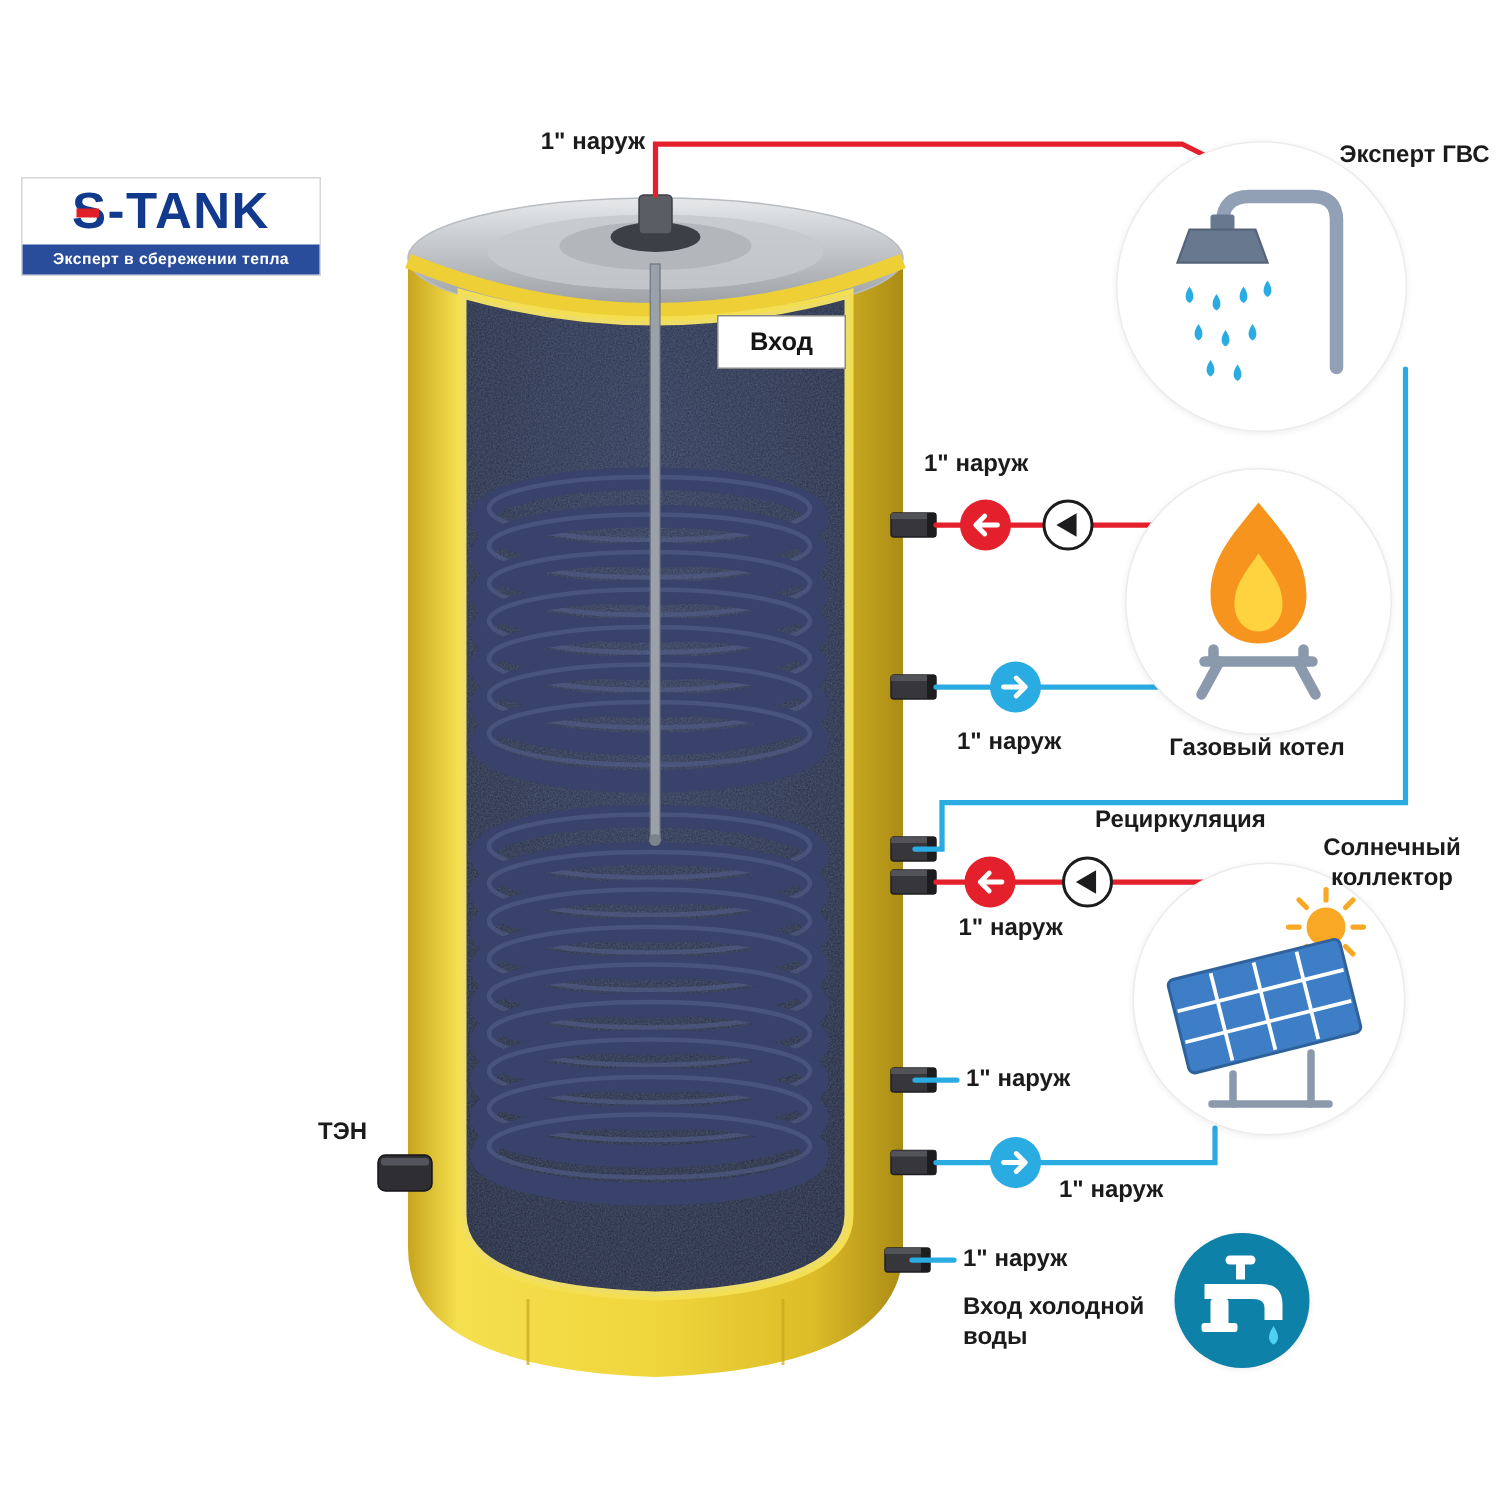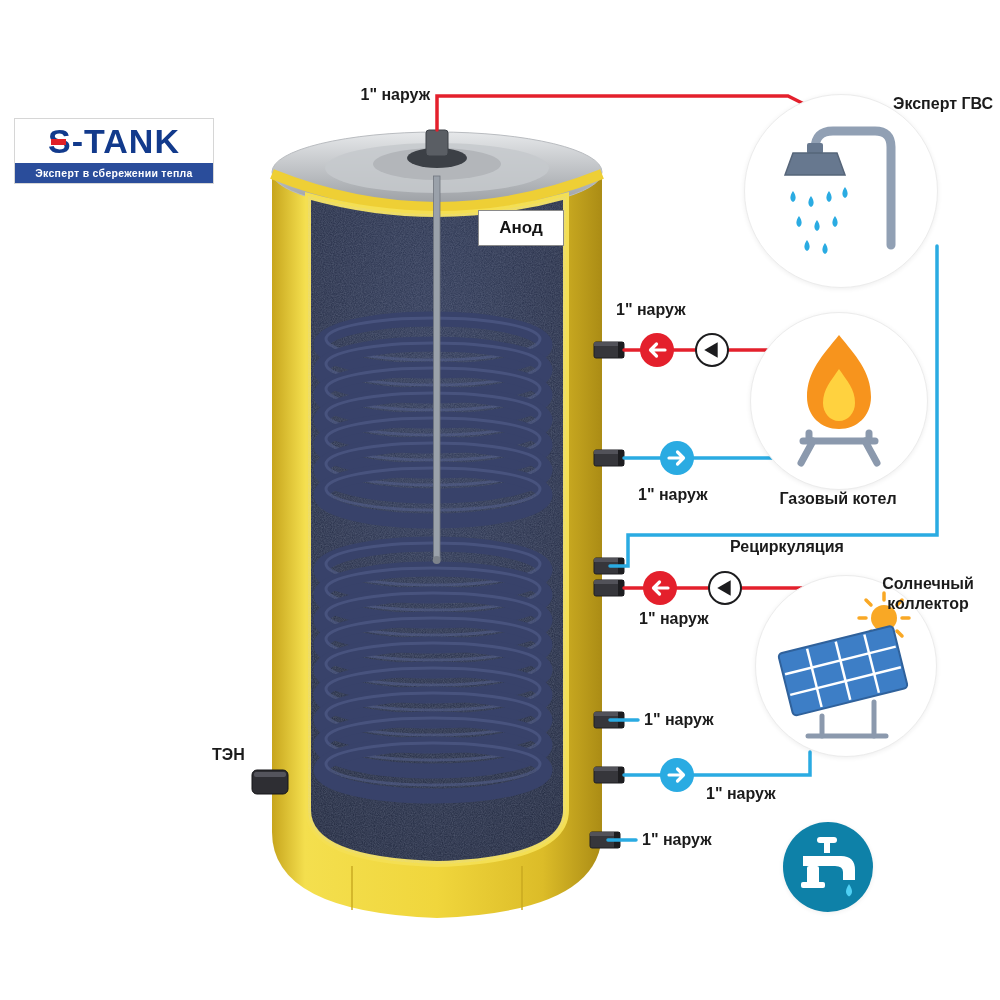--- a/index.html
+++ b/index.html
@@ -311,7 +311,7 @@
     </svg>
   </div>
 
-  <div class="anode-box">Анод</div>
+  <div class="anode-box">Вход</div>
 
   <div class="lbl right" style="left:338px;top:86px;width:92px;">1" наруж</div>
   <div class="lbl" style="left:893px;top:95px;">Эксперт ГВС</div>

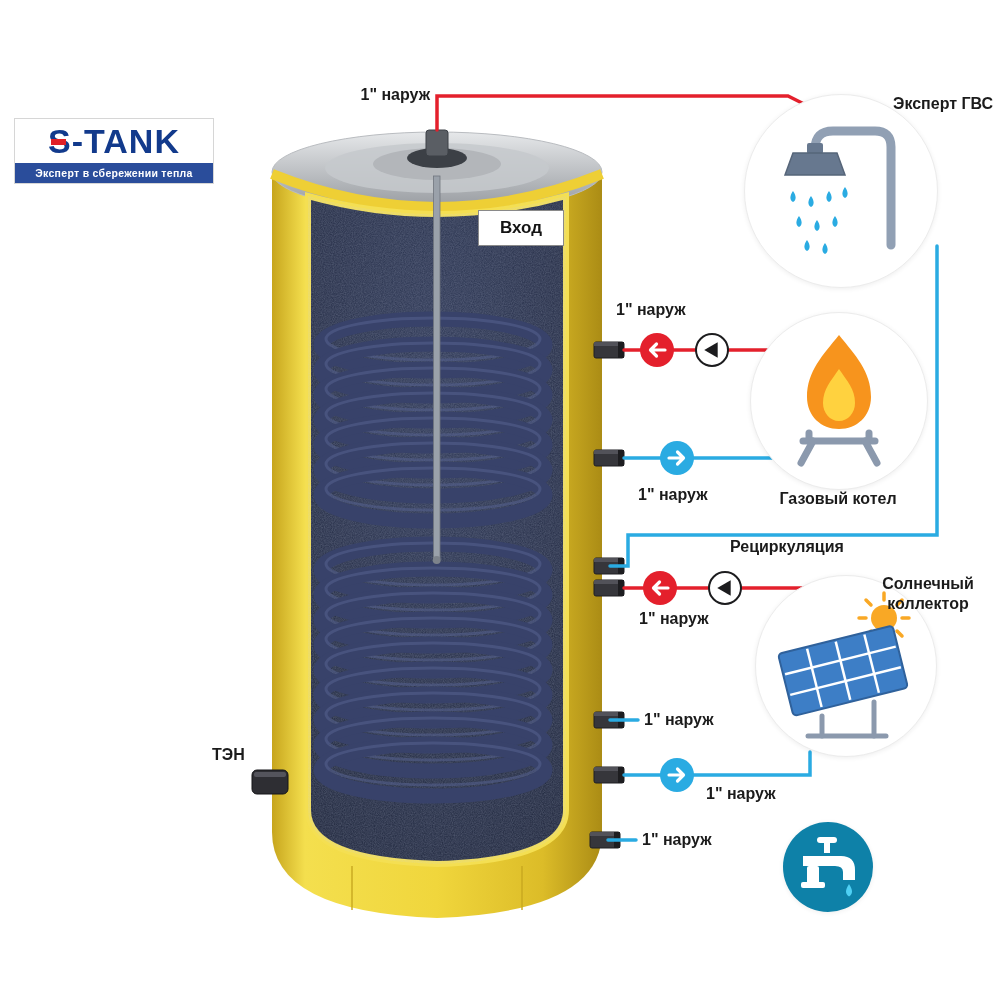--- a/index.html
+++ b/index.html
@@ -9,7 +9,7 @@
 
   
   .lbl{position:absolute;font-weight:bold;font-size:16px;color:#1b1b1b;white-space:nowrap;z-index:4;}
-  .lbl.multi{white-space:normal;line-height:20px;margin-top:18px;}
+  .lbl.multi{white-space:normal;line-height:20px;}
   .lbl.center{text-align:center;}
   .lbl.right{text-align:right;}
 

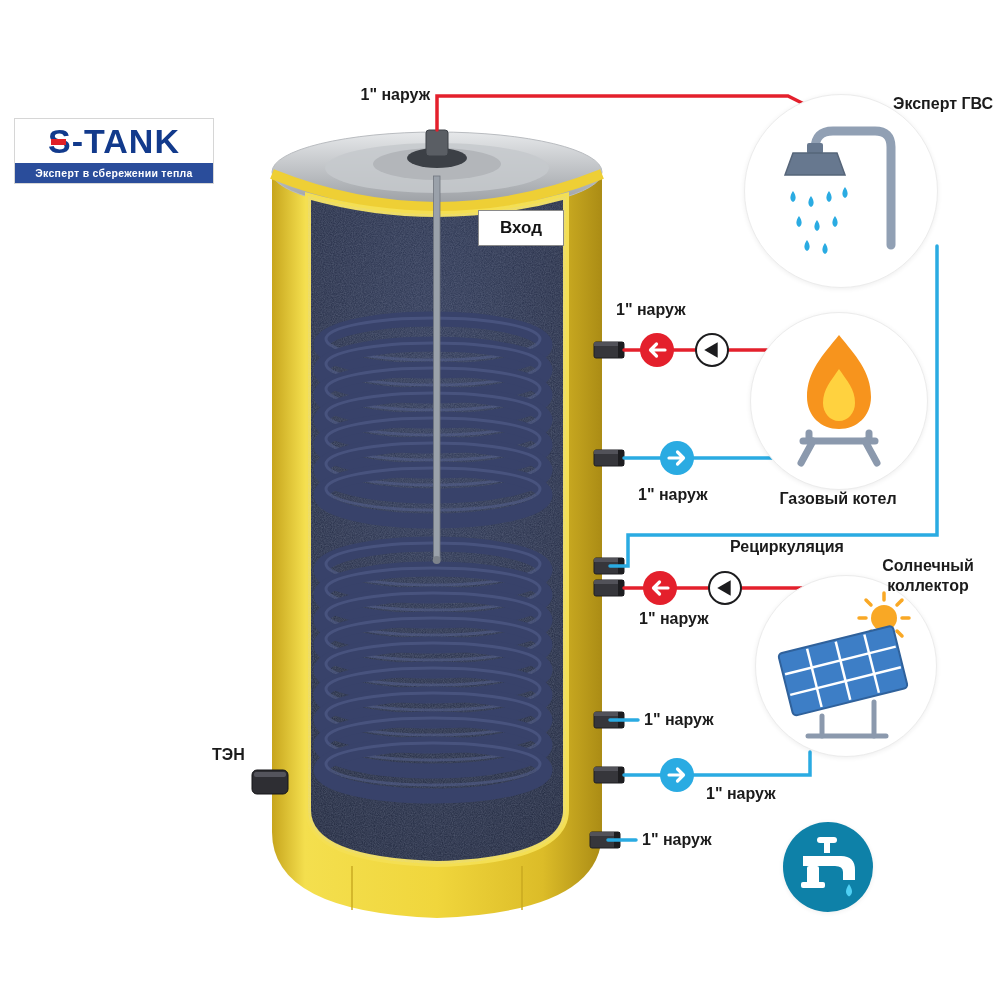--- a/index.html
+++ b/index.html
@@ -330,6 +330,7 @@
   <div class="lbl" style="left:212px;top:746px;">ТЭН</div>
 
   <div class="lbl" style="left:642px;top:831px;">1" наруж</div>
+  <div class="lbl multi" style="left:642px;top:862px;width:150px;">Вход холодной воды</div>
 
 </div>
 

